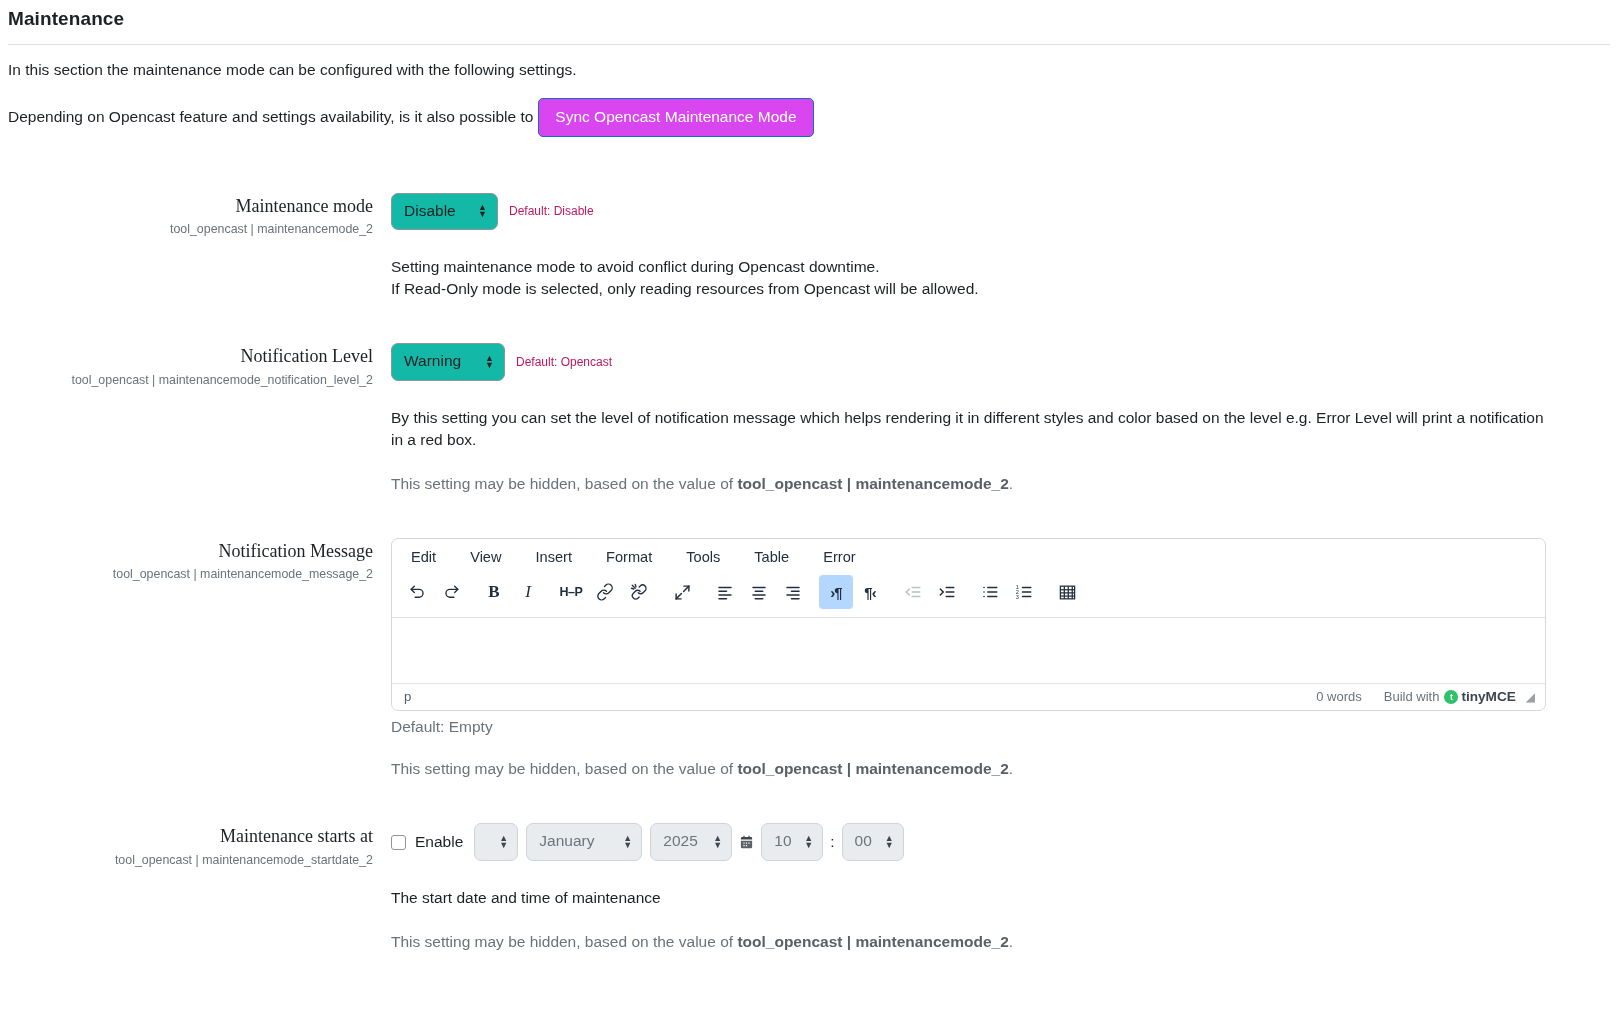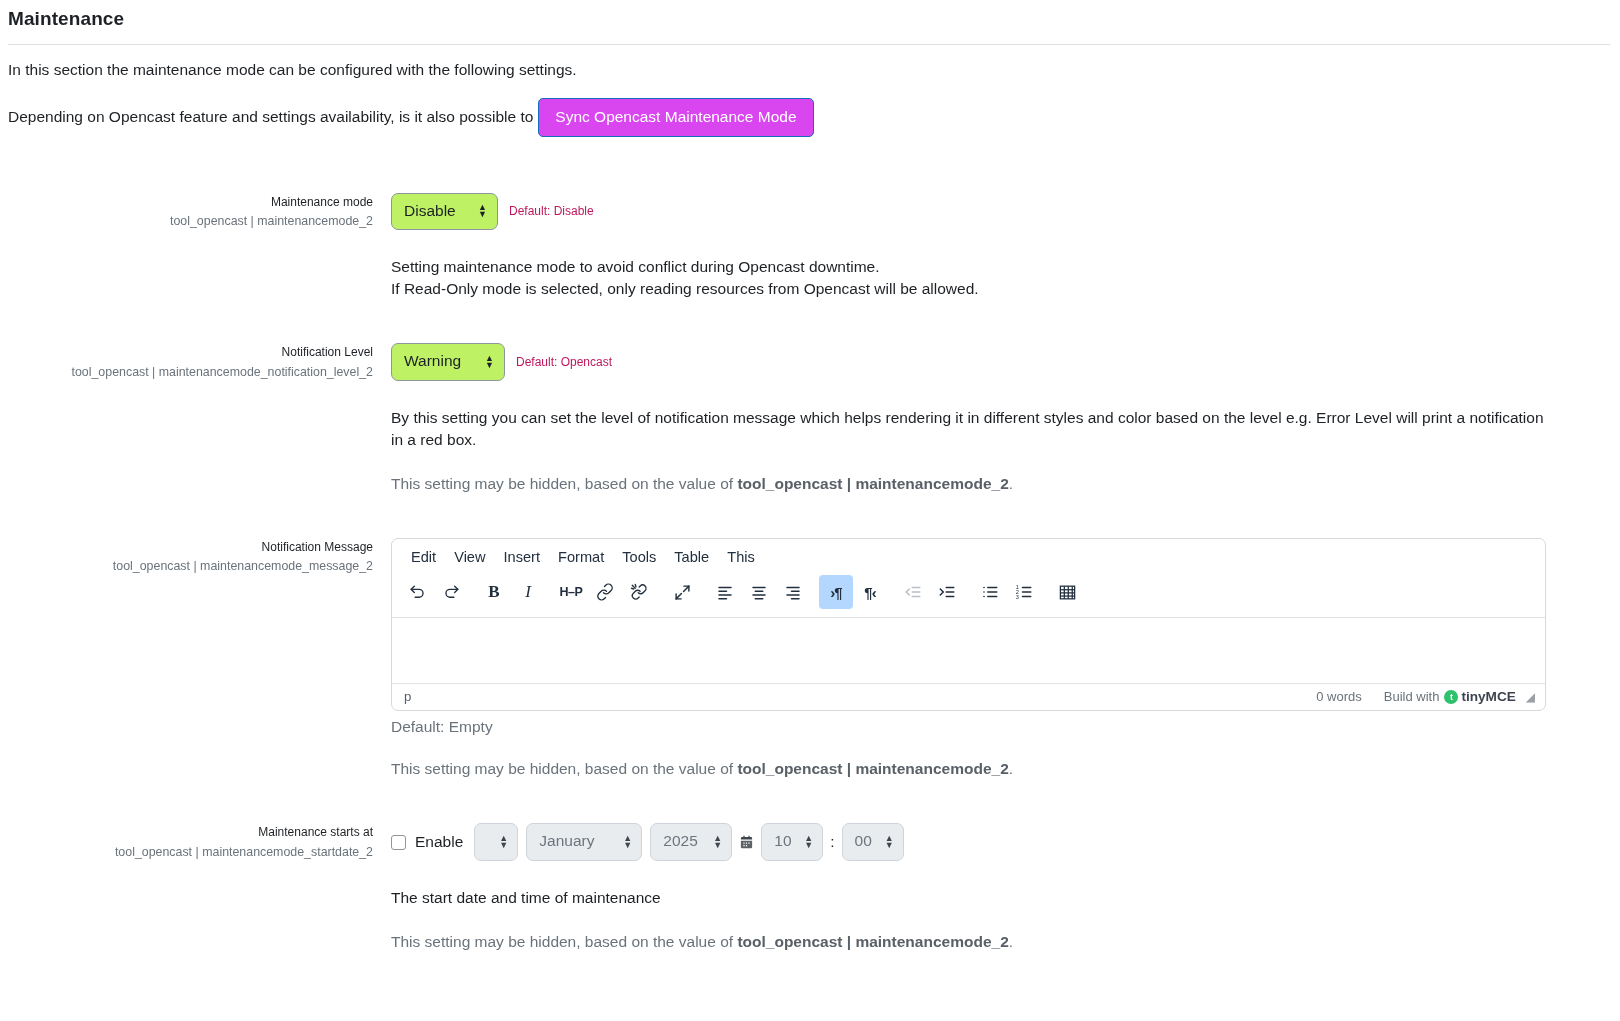--- a/index.html
+++ b/index.html
@@ -67,10 +67,11 @@
     padding-top: 2px;
   }
   .label-title {
-    font-size: 12px;
+    font-size: 18px;
     color: #1d2125;
     line-height: 1.3;
     display: block;
+    font-family: Liberation Serif, serif;
   }
   .label-key {
     display: block;

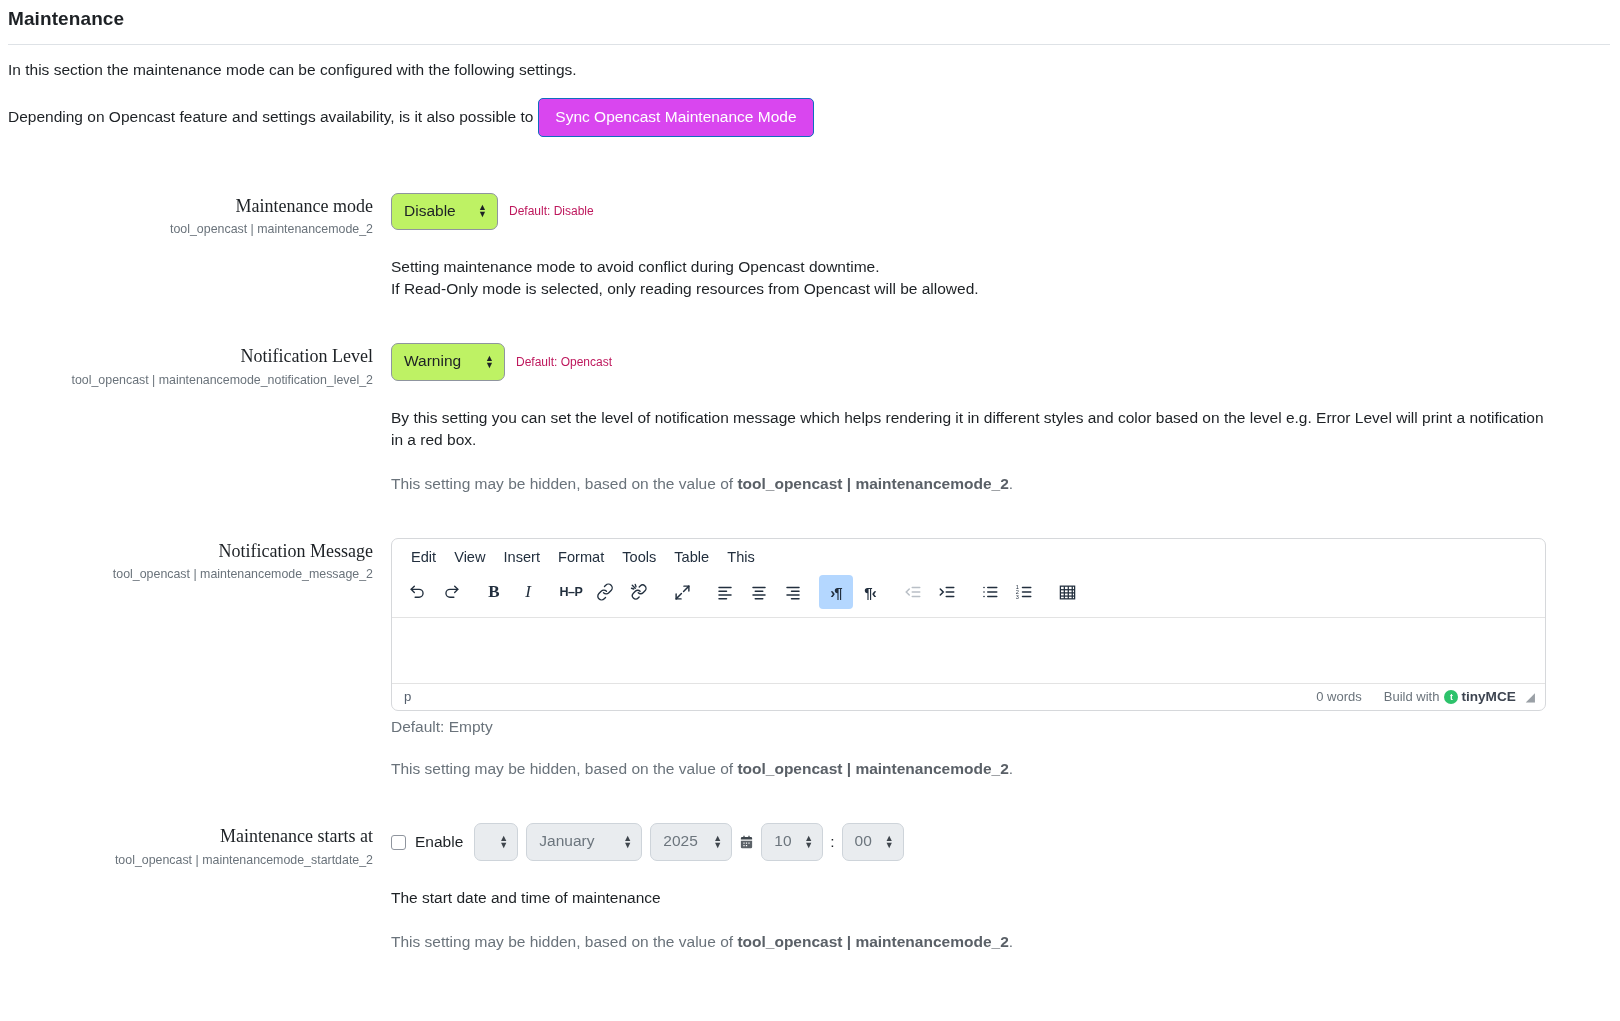--- a/index.html
+++ b/index.html
@@ -97,7 +97,7 @@
     font-family: "Liberation Sans", sans-serif;
     font-size: 15.5px;
     color: #1d2125;
-    background: #bef264;
+    background: #14b8a6;
     border: 1px solid #8f959e;
     border-radius: 7px;
     padding: 8px 34px 9px 12px;

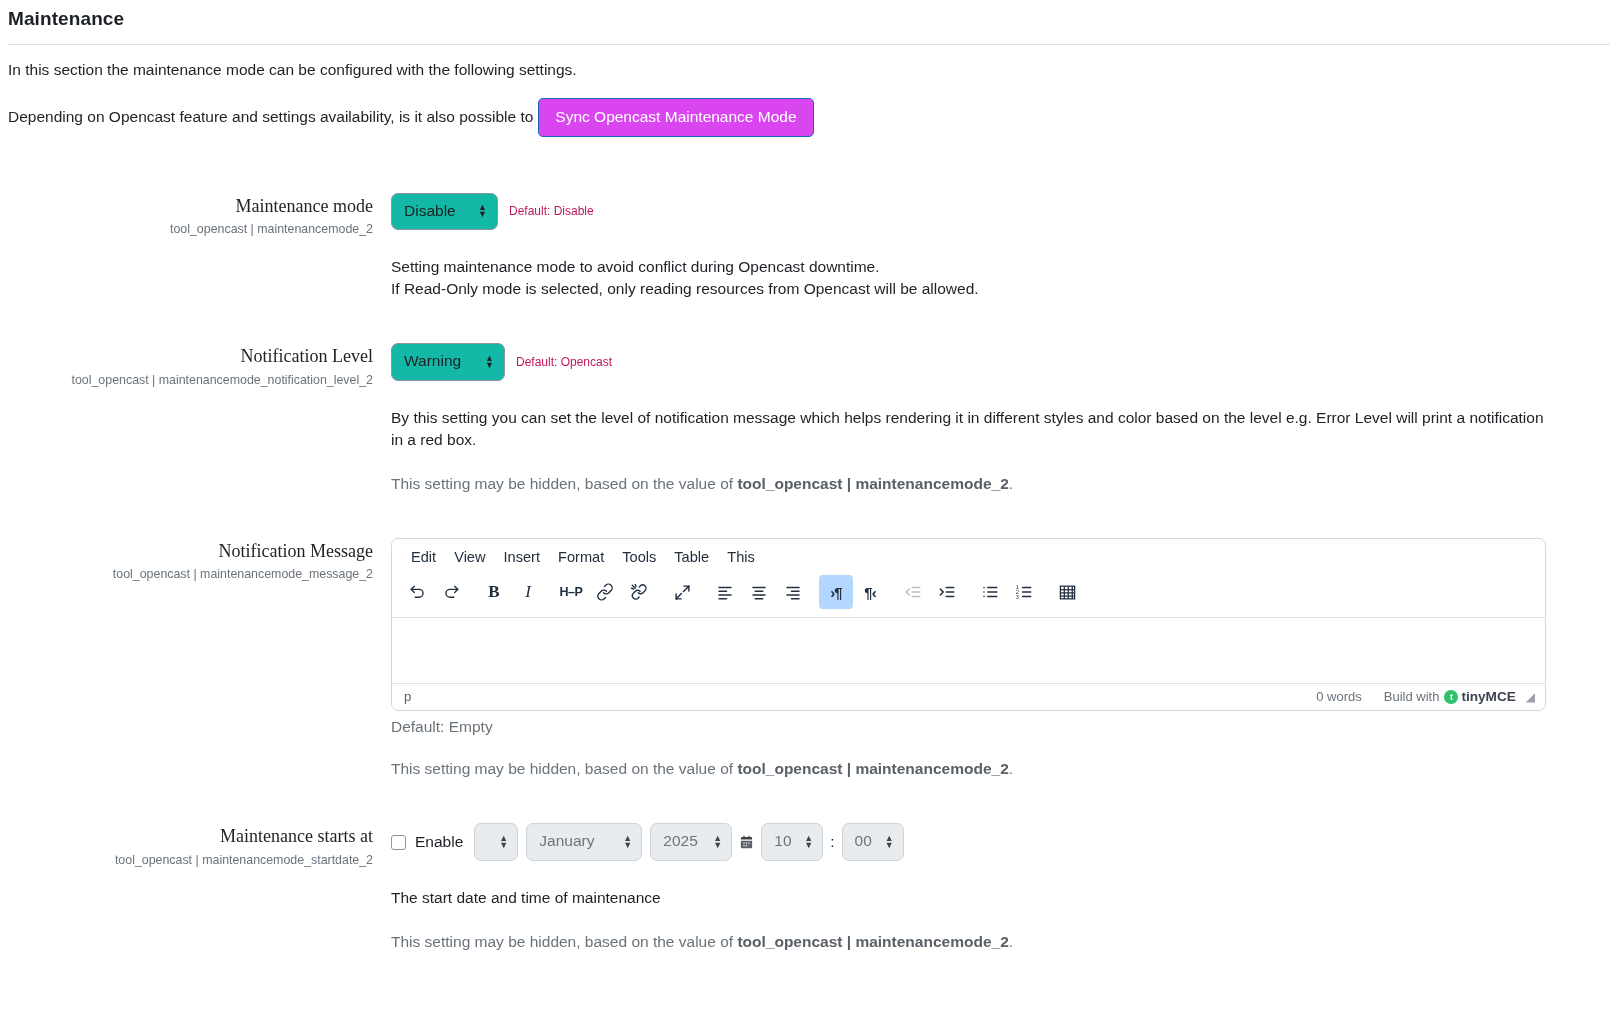--- a/index.html
+++ b/index.html
@@ -152,7 +152,7 @@
   .tiny-menubar {
     display: flex;
     align-items: center;
-    gap: 0px;
+    gap: 16px;
     padding: 6px 8px 2px 10px;
   }
   .tiny-menu-item {

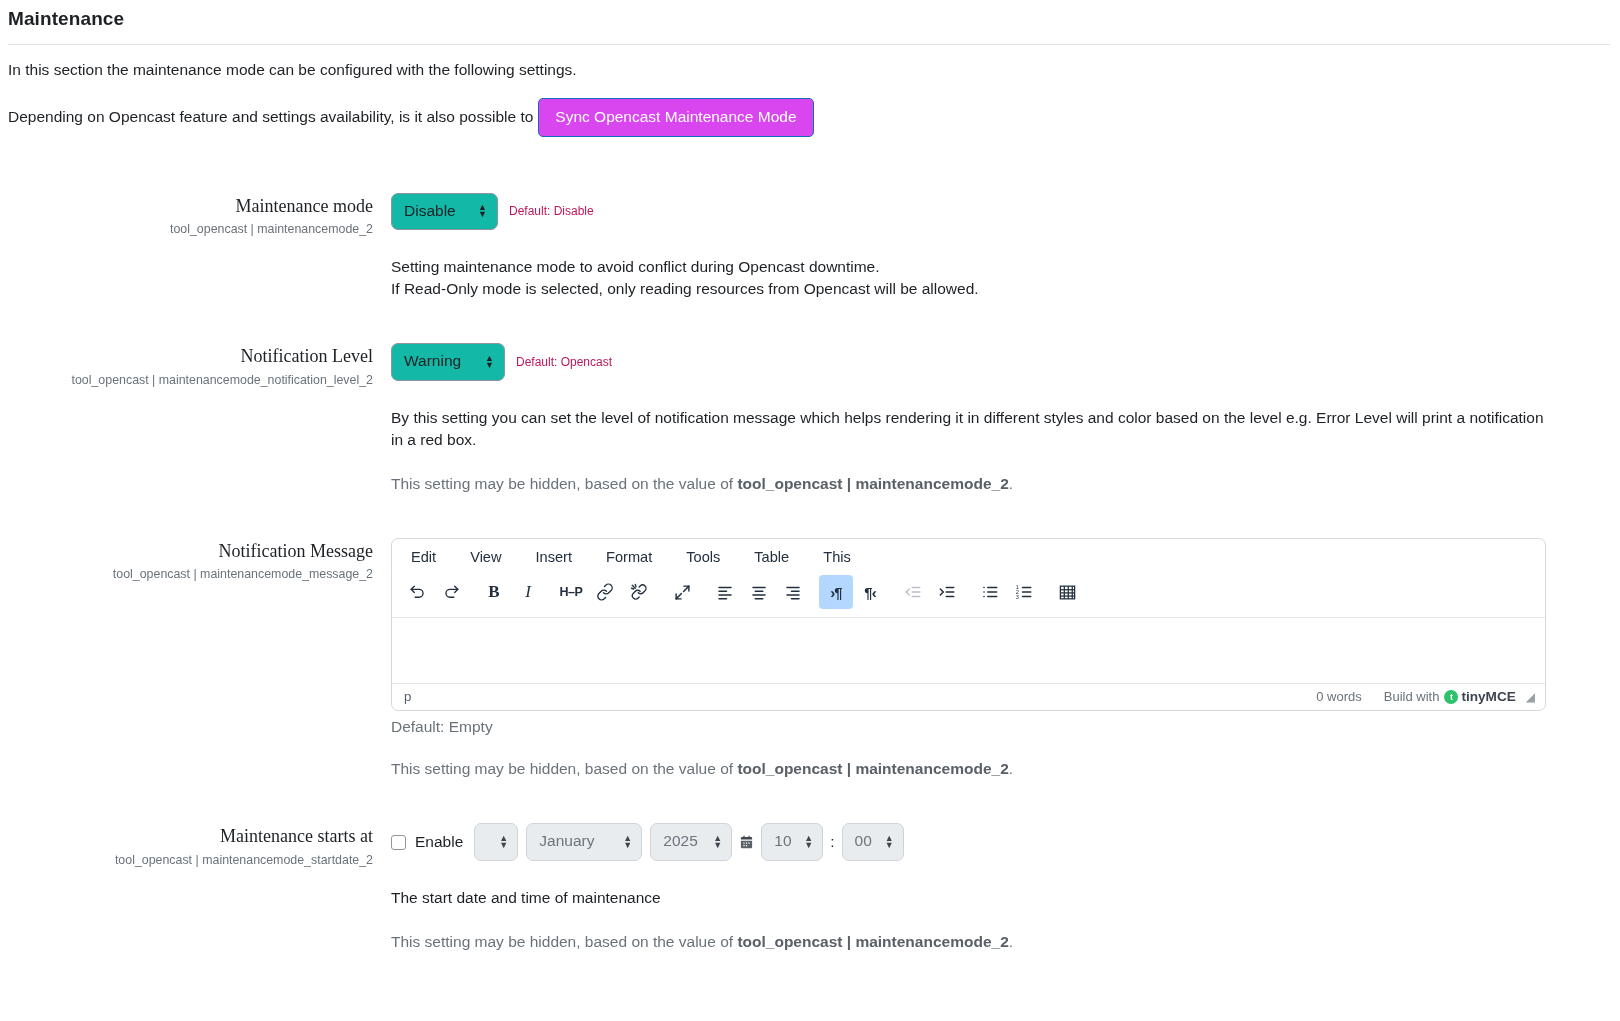--- a/index.html
+++ b/index.html
@@ -336,7 +336,7 @@
           <div class="tiny-menu-item">Format</div>
           <div class="tiny-menu-item">Tools</div>
           <div class="tiny-menu-item">Table</div>
-          <div class="tiny-menu-item">This</div>
+          <div class="tiny-menu-item">Error</div>
         </div>
 
         <div class="tiny-toolbar">

